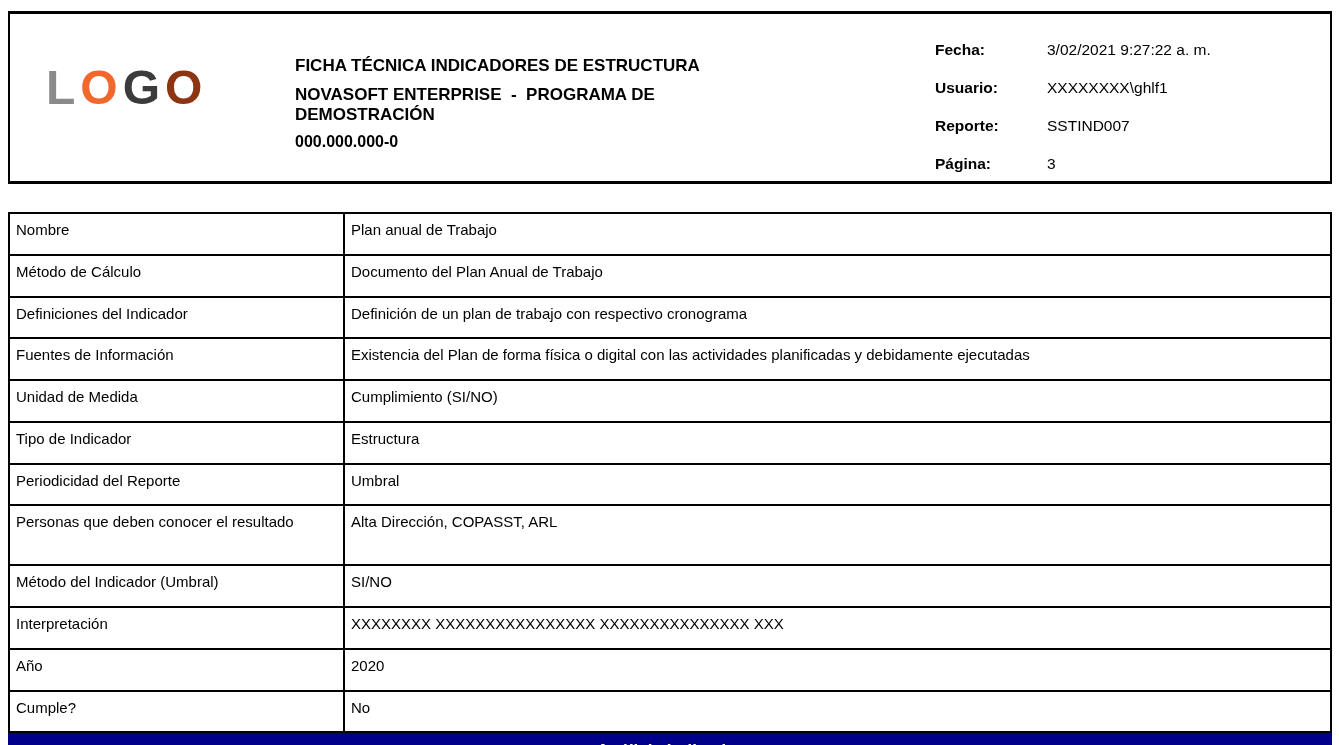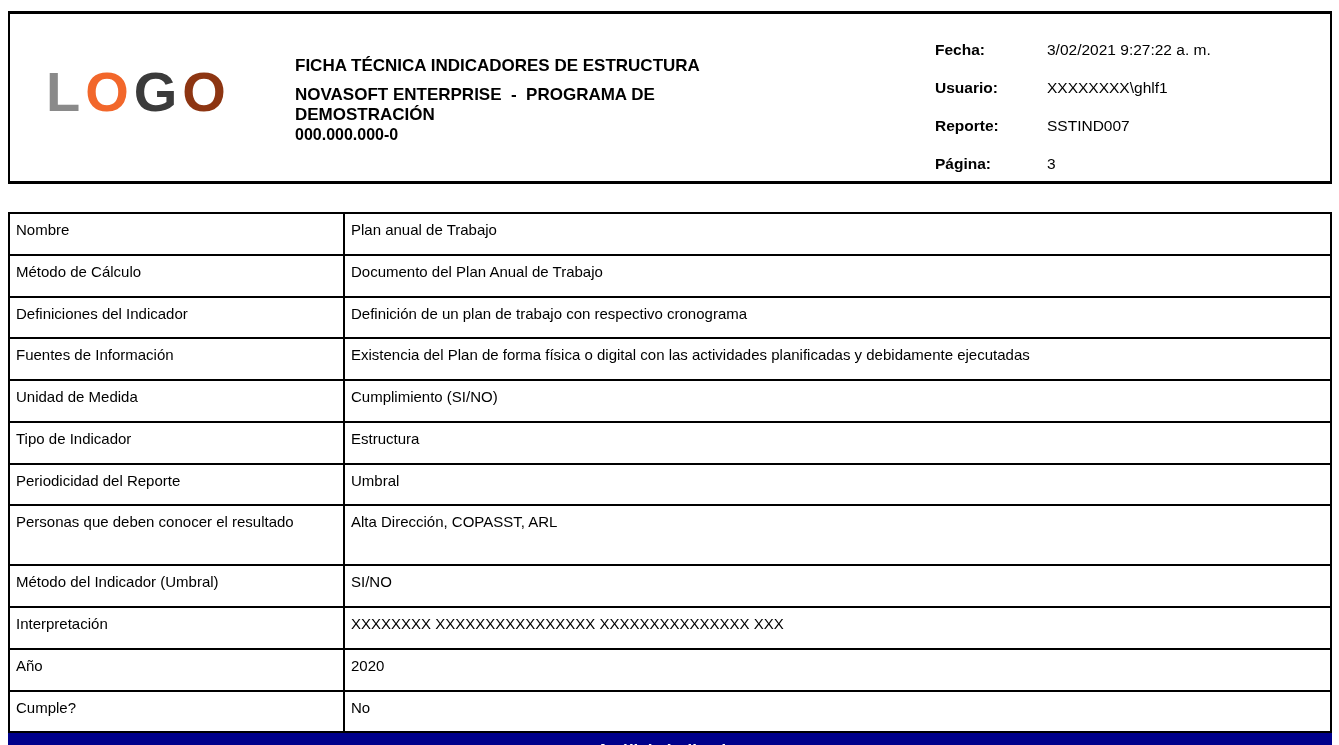--- a/index.html
+++ b/index.html
@@ -23,7 +23,7 @@
   }
   .logo {
     position: absolute; left: 36px; top: 50px;
-    font-size: 56px; font-weight: bold; line-height: 1;
+    font-size: 48px; font-weight: bold; line-height: 1;
     letter-spacing: 5px; white-space: nowrap;
   }
   .title-block { position: absolute; left: 285px; top: 42px; width: 440px; }

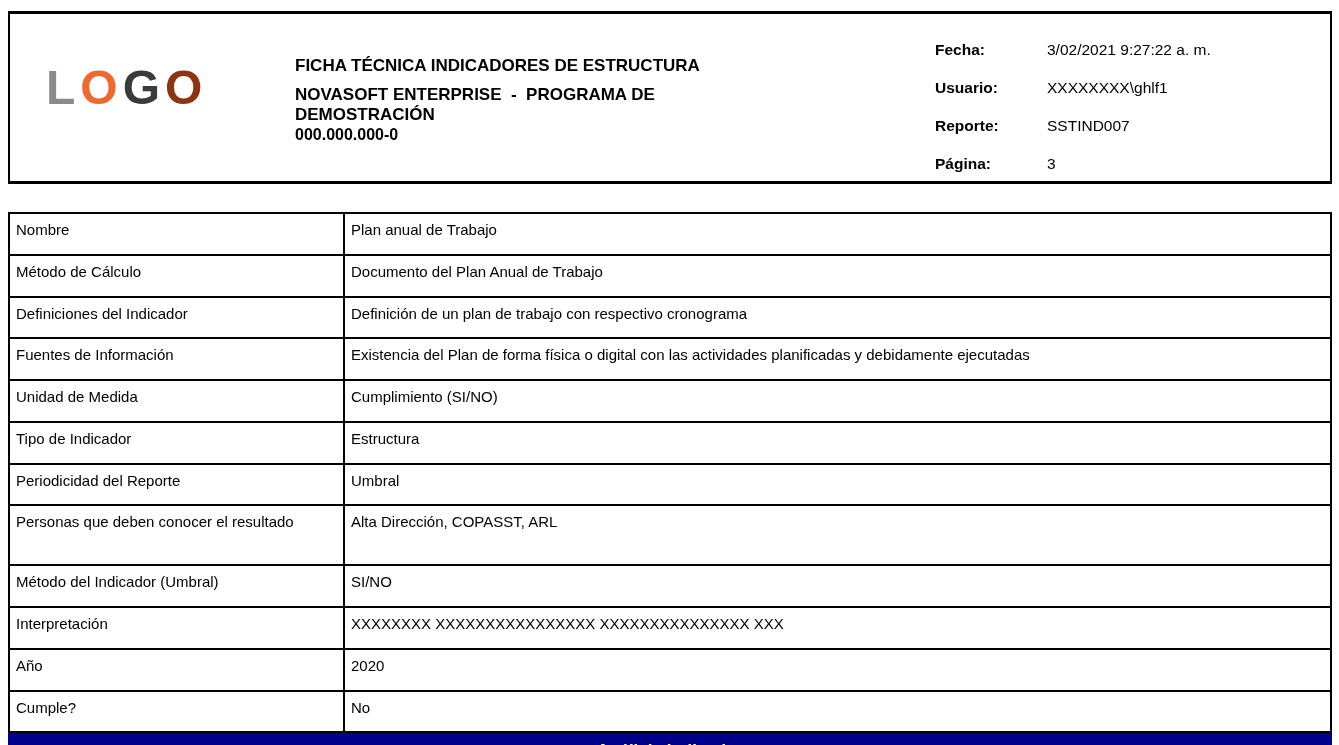--- a/index.html
+++ b/index.html
@@ -29,7 +29,7 @@
   .title-block { position: absolute; left: 285px; top: 42px; width: 440px; }
   .report-title { font-size: 17px; font-weight: bold; line-height: 1.15; white-space: nowrap; }
   .report-subtitle { font-size: 17px; font-weight: bold; line-height: 1.22; margin-top: 9px; white-space: pre-wrap; }
-  .company-id { font-size: 16px; font-weight: bold; }
+  .company-id { font-size: 16px; font-weight: bold; margin-top: 7px; }
 
   .meta { position: absolute; left: 925px; top: 27px; width: 385px; }
   .meta-row { display: flex; height: 38px; align-items: flex-start; }

